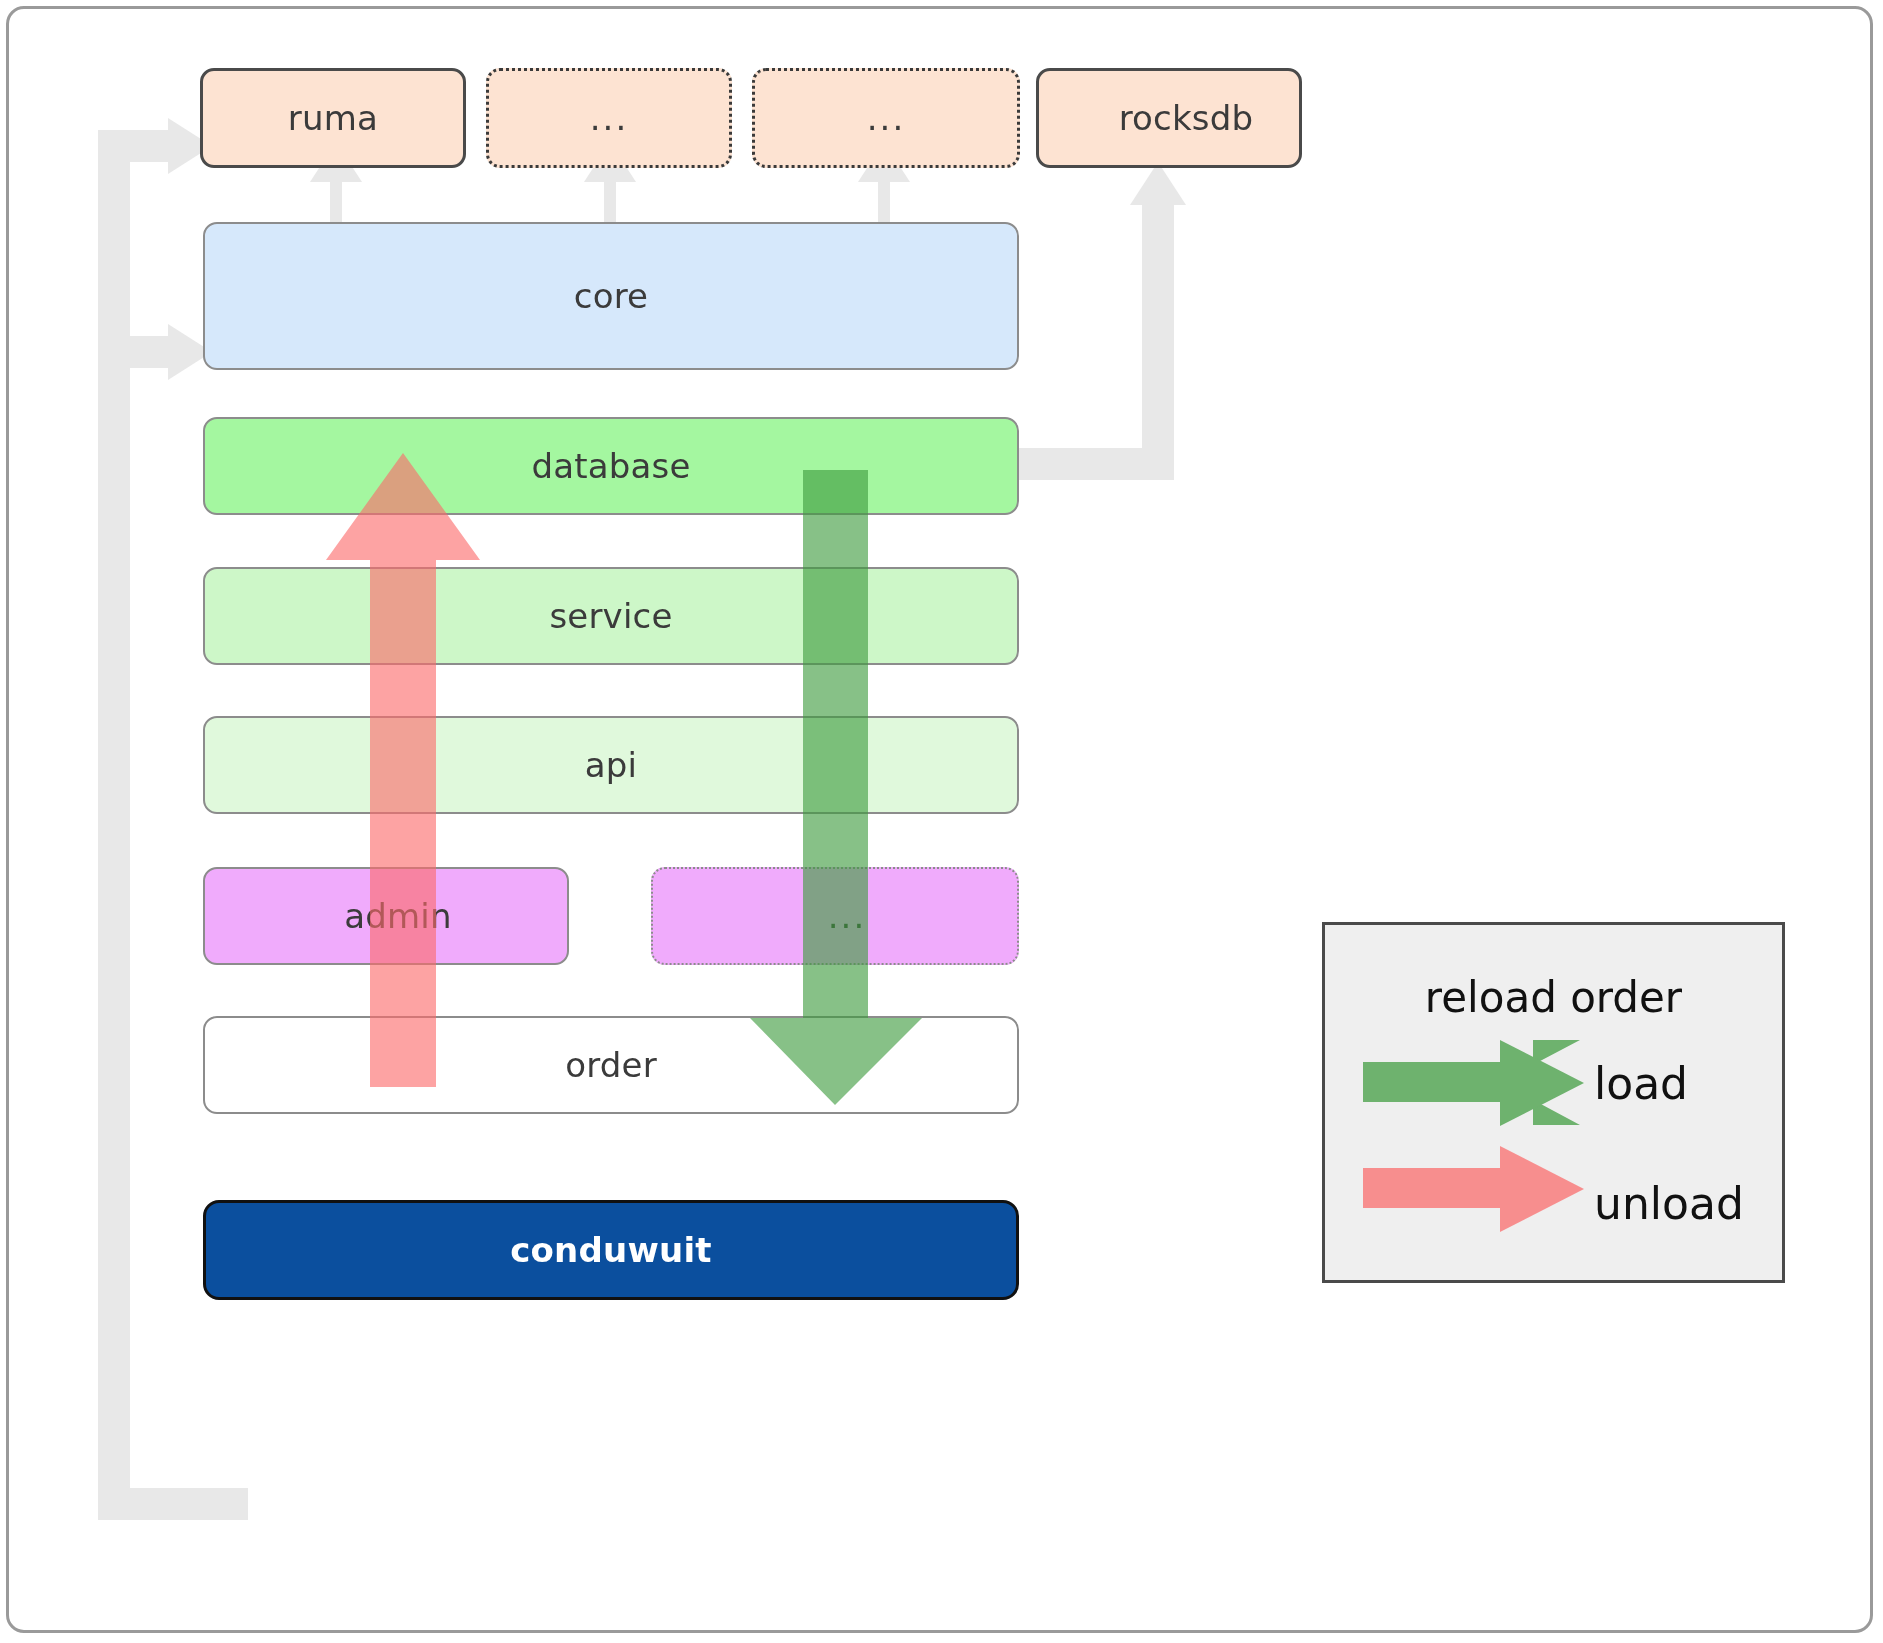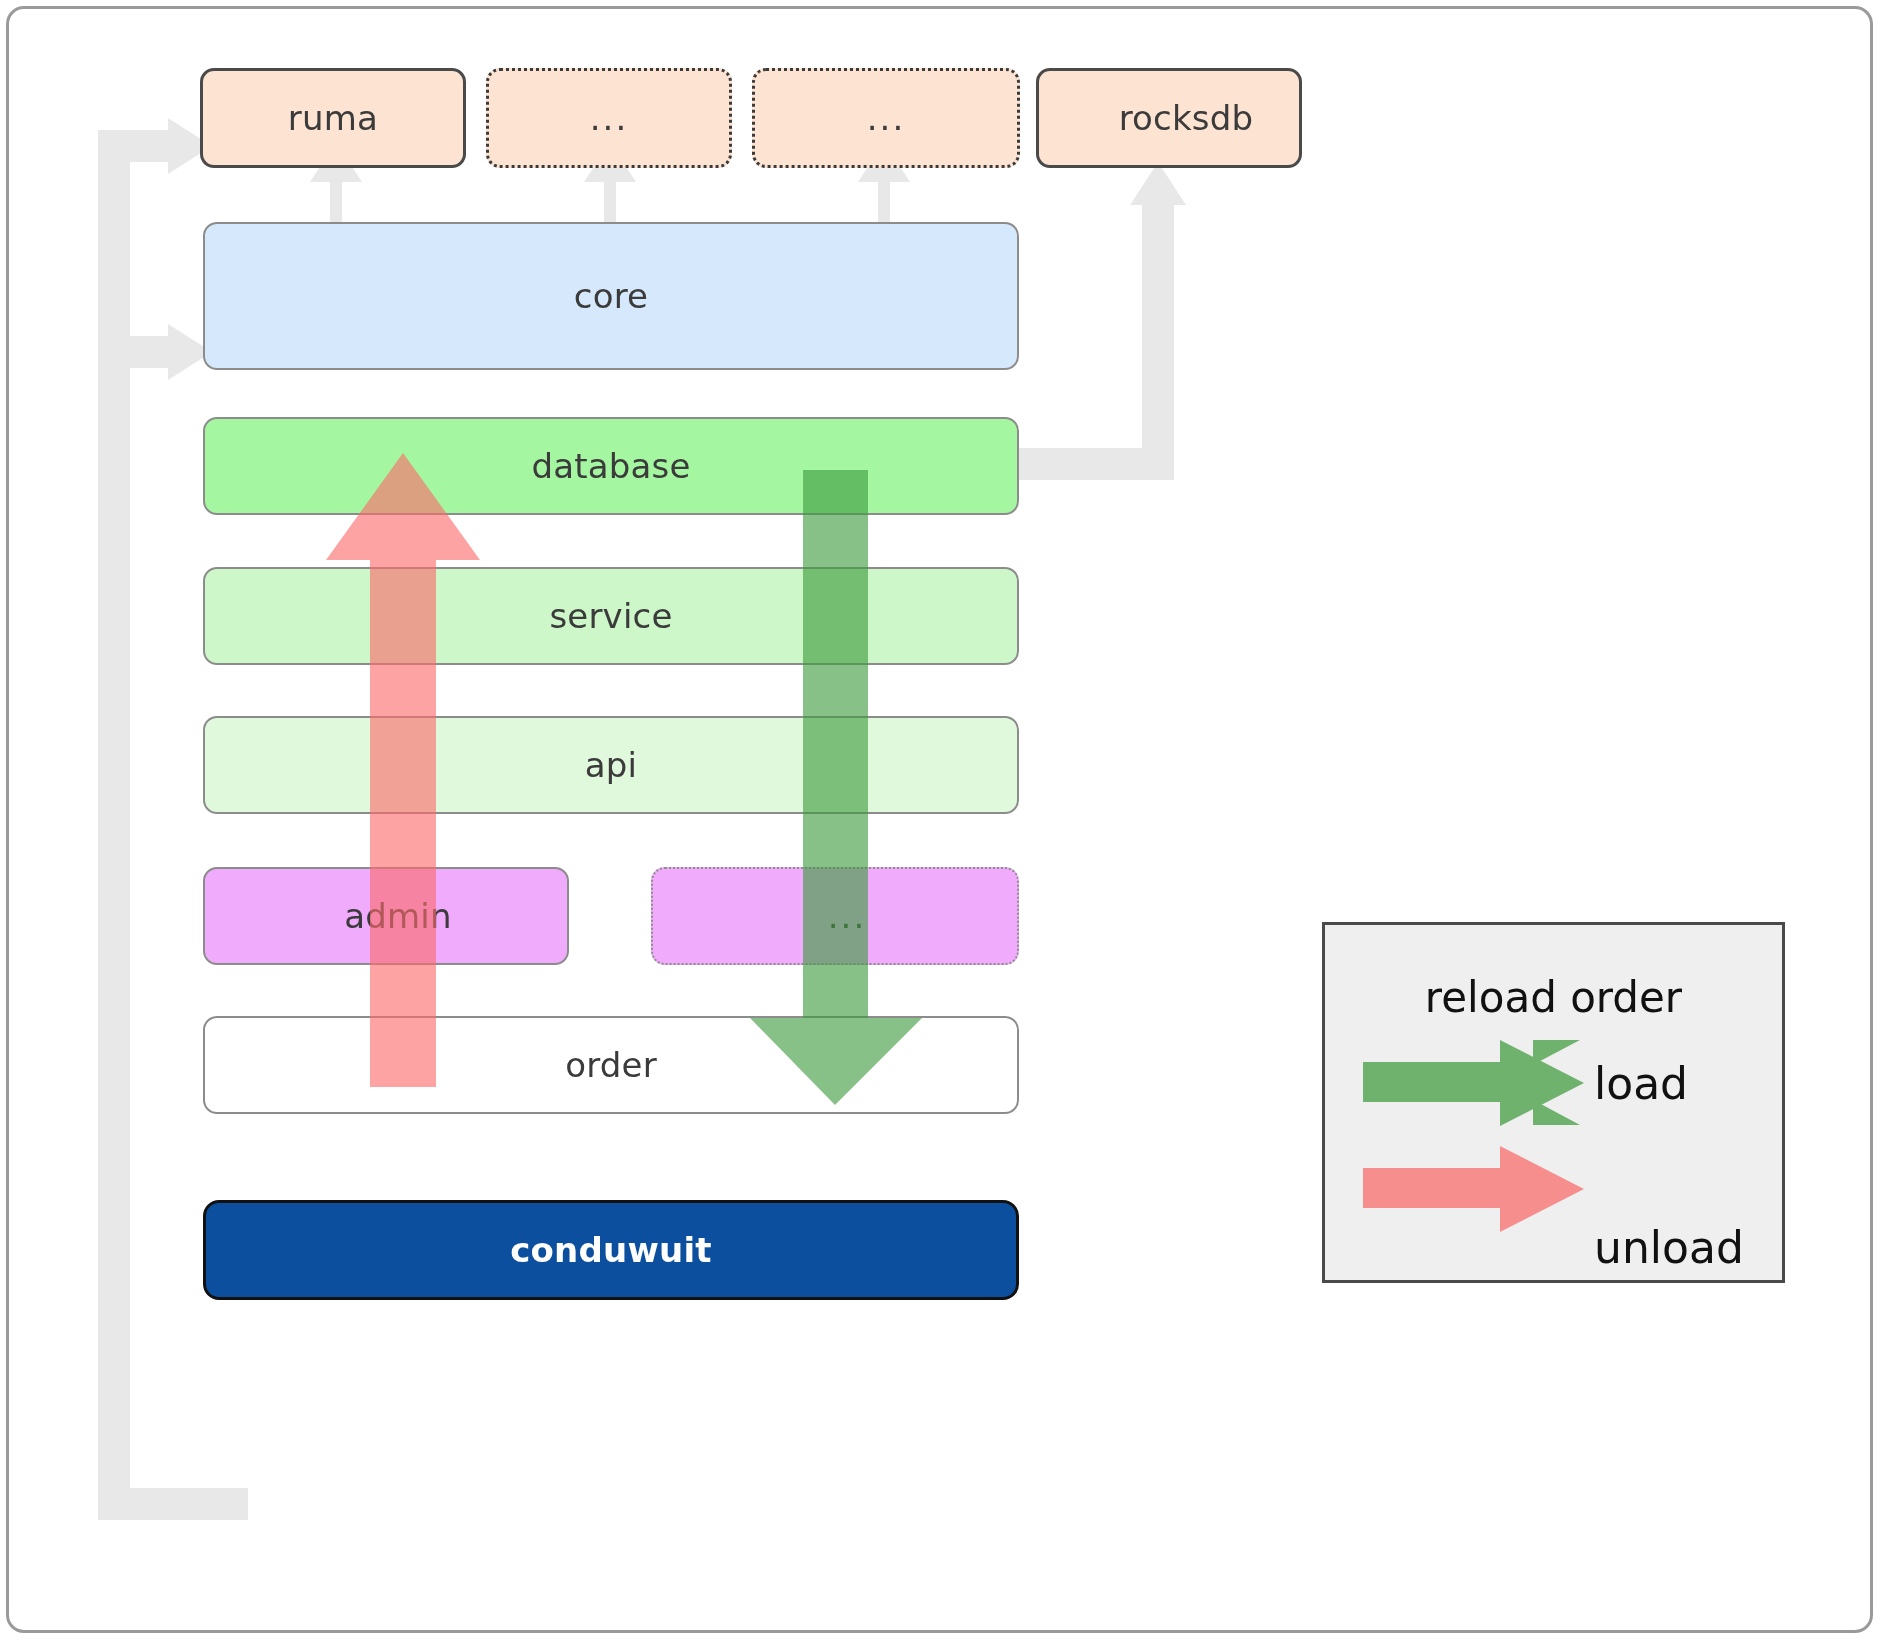--- a/index.html
+++ b/index.html
@@ -128,7 +128,7 @@
   </svg>
 
   <div class="legend-label" style="left:1594px;top:1058px;">load</div>
-  <div class="legend-label" style="left:1594px;top:1222px;">unload</div>
+  <div class="legend-label" style="left:1594px;top:1178px;">unload</div>
 </div>
 
 </body></html>

